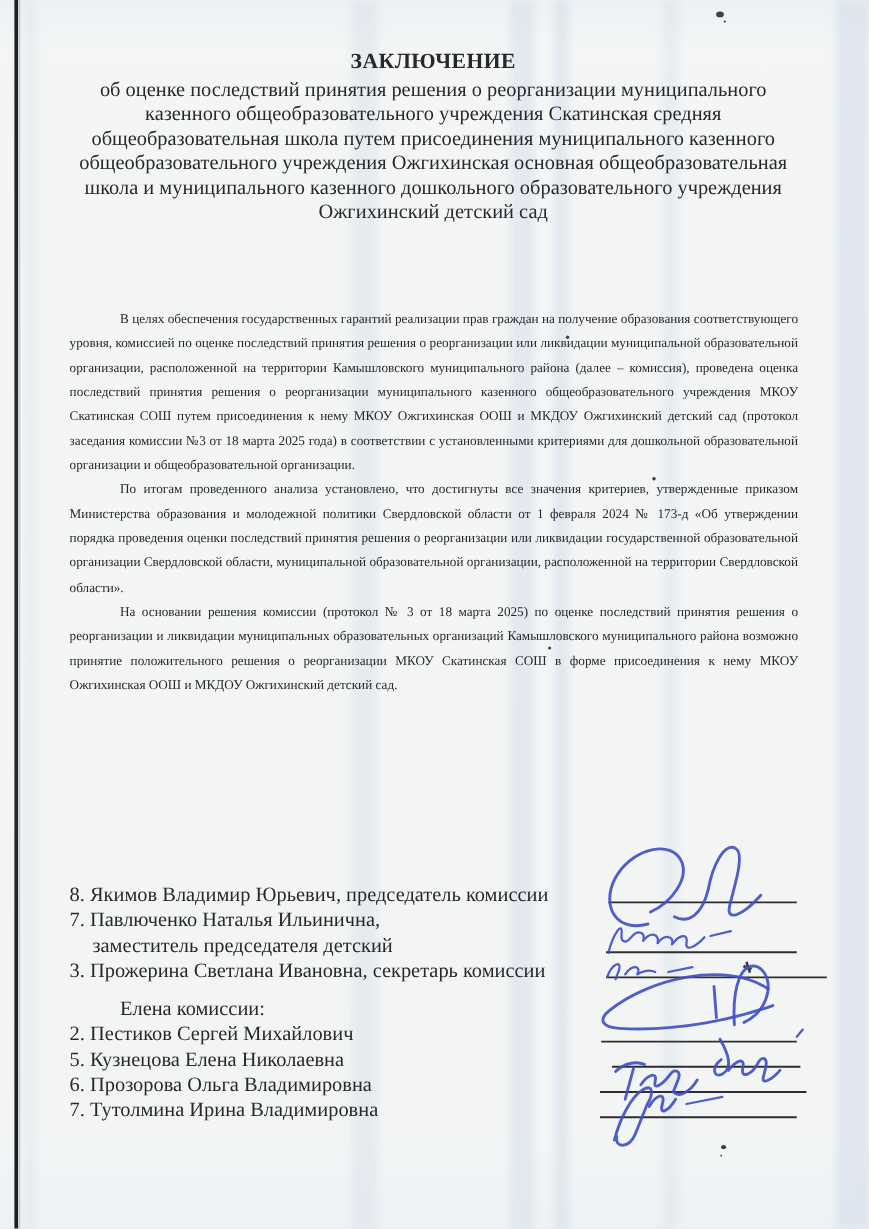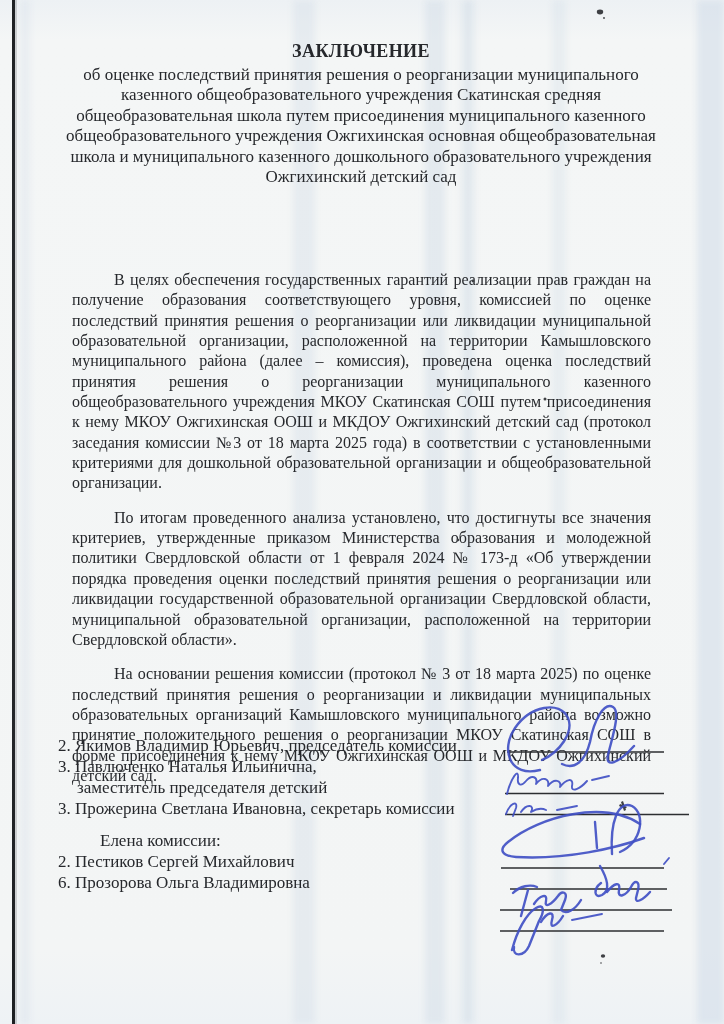--- a/index.html
+++ b/index.html
@@ -44,7 +44,7 @@
     position:absolute;top:256px;left:58px;width:607px;
   }
   .body-block p{
-    margin:14px;font-size:16px;line-height:20.35px;
+    margin:0;font-size:11px;line-height:20.35px;
     text-align:justify;text-indent:42px;
   }
   .signers{

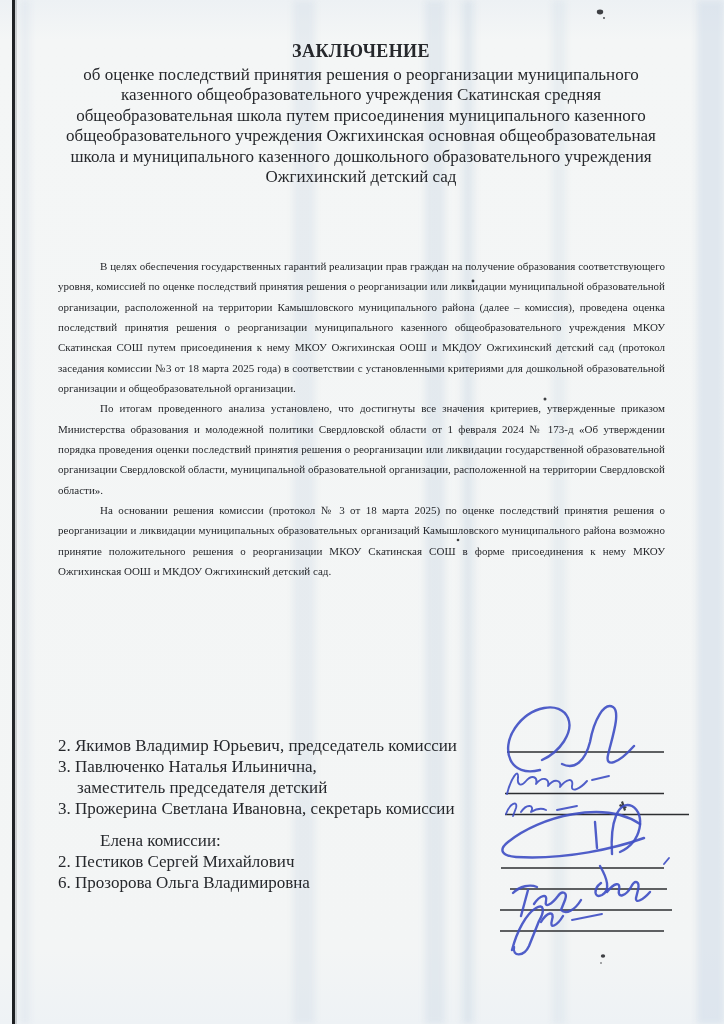--- a/index.html
+++ b/index.html
@@ -88,7 +88,7 @@
   </div>
 
   <div class="signers">
-    <div class="row">2. Якимов Владимир Юрьевич, председатель комиссии</div>
+    <div class="row">8. Якимов Владимир Юрьевич, председатель комиссии</div>
     <div class="row">3. Павлюченко Наталья Ильинична,</div>
     <div class="row indent">заместитель председателя детский</div>
     <div class="row">3. Прожерина Светлана Ивановна, секретарь комиссии</div>

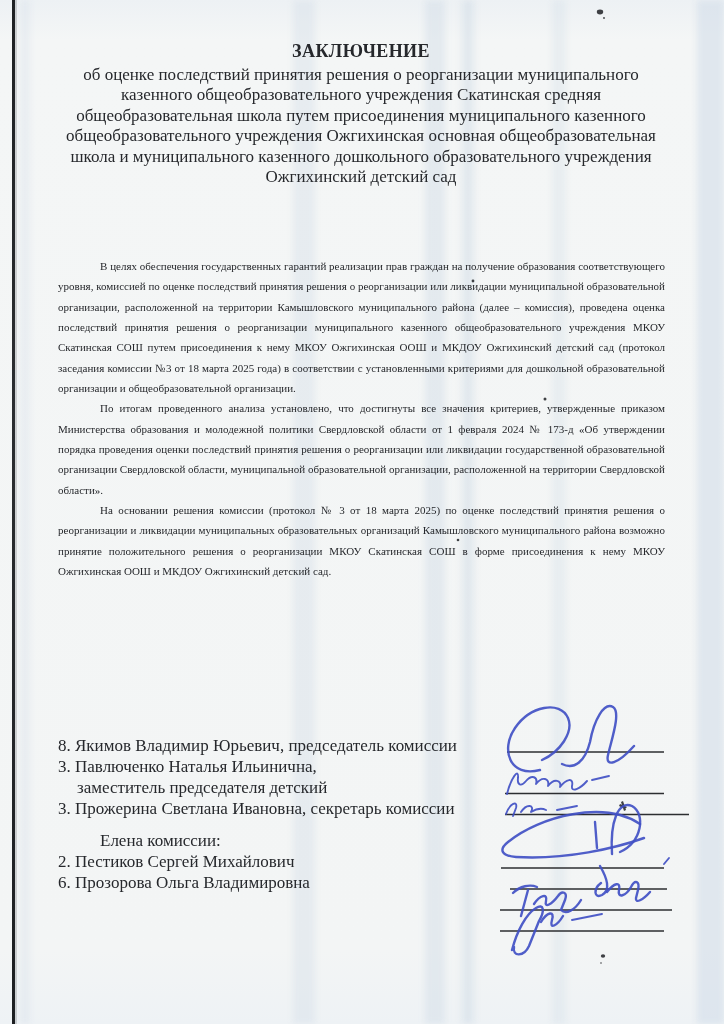--- a/index.html
+++ b/index.html
@@ -89,7 +89,7 @@
 
   <div class="signers">
     <div class="row">8. Якимов Владимир Юрьевич, председатель комиссии</div>
-    <div class="row">3. Павлюченко Наталья Ильинична,</div>
+    <div class="row">7. Павлюченко Наталья Ильинична,</div>
     <div class="row indent">заместитель председателя детский</div>
     <div class="row">3. Прожерина Светлана Ивановна, секретарь комиссии</div>
     <div class="row m-label">Елена комиссии:</div>

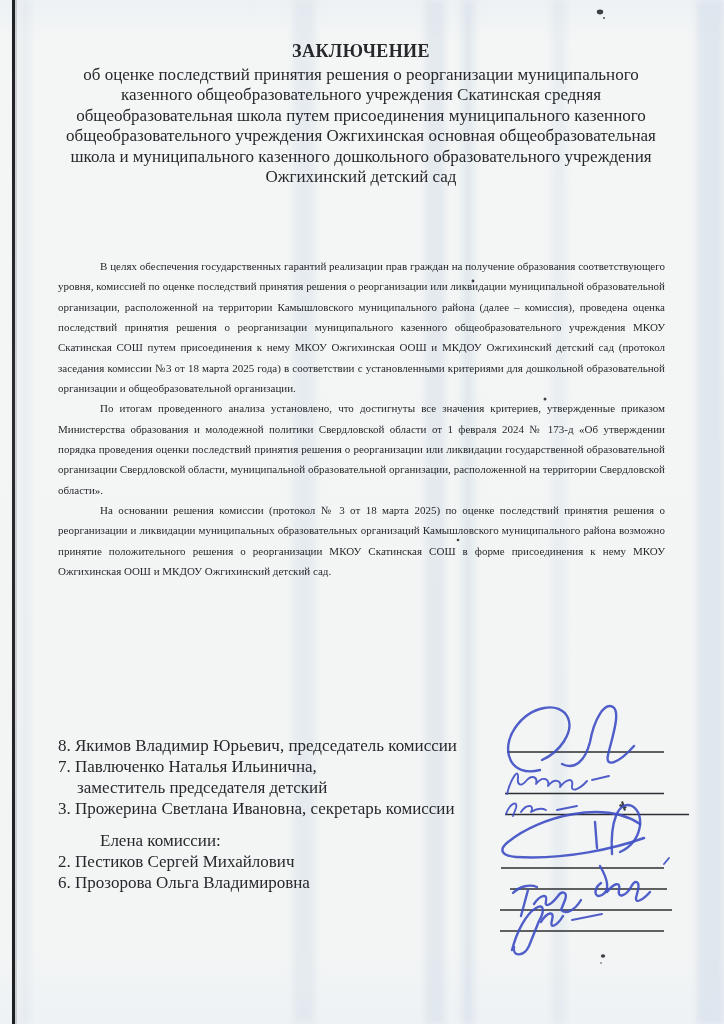--- a/index.html
+++ b/index.html
@@ -94,6 +94,7 @@
     <div class="row">3. Прожерина Светлана Ивановна, секретарь комиссии</div>
     <div class="row m-label">Елена комиссии:</div>
     <div class="row">2. Пестиков Сергей Михайлович</div>
+    <div class="row">5. Кузнецова Елена Николаевна</div>
     <div class="row">6. Прозорова Ольга Владимировна</div>
   </div>
 

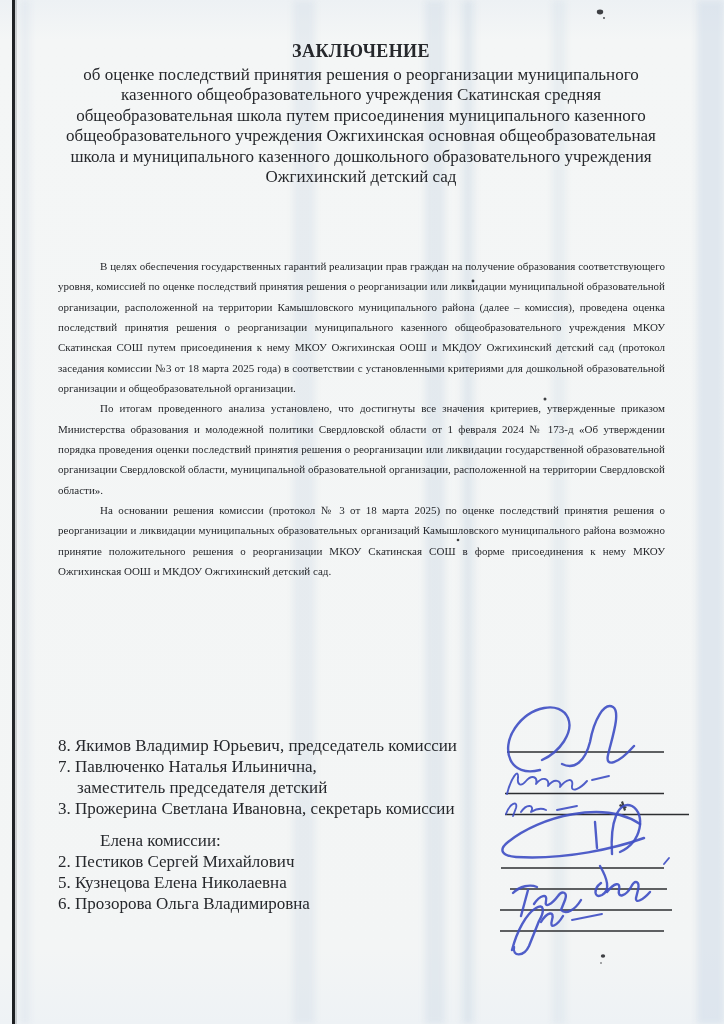--- a/index.html
+++ b/index.html
@@ -96,6 +96,7 @@
     <div class="row">2. Пестиков Сергей Михайлович</div>
     <div class="row">5. Кузнецова Елена Николаевна</div>
     <div class="row">6. Прозорова Ольга Владимировна</div>
+    <div class="row">7. Тутолмина Ирина Владимировна</div>
   </div>
 
   <svg class="overlay" width="724" height="1024" viewBox="0 0 724 1024">

